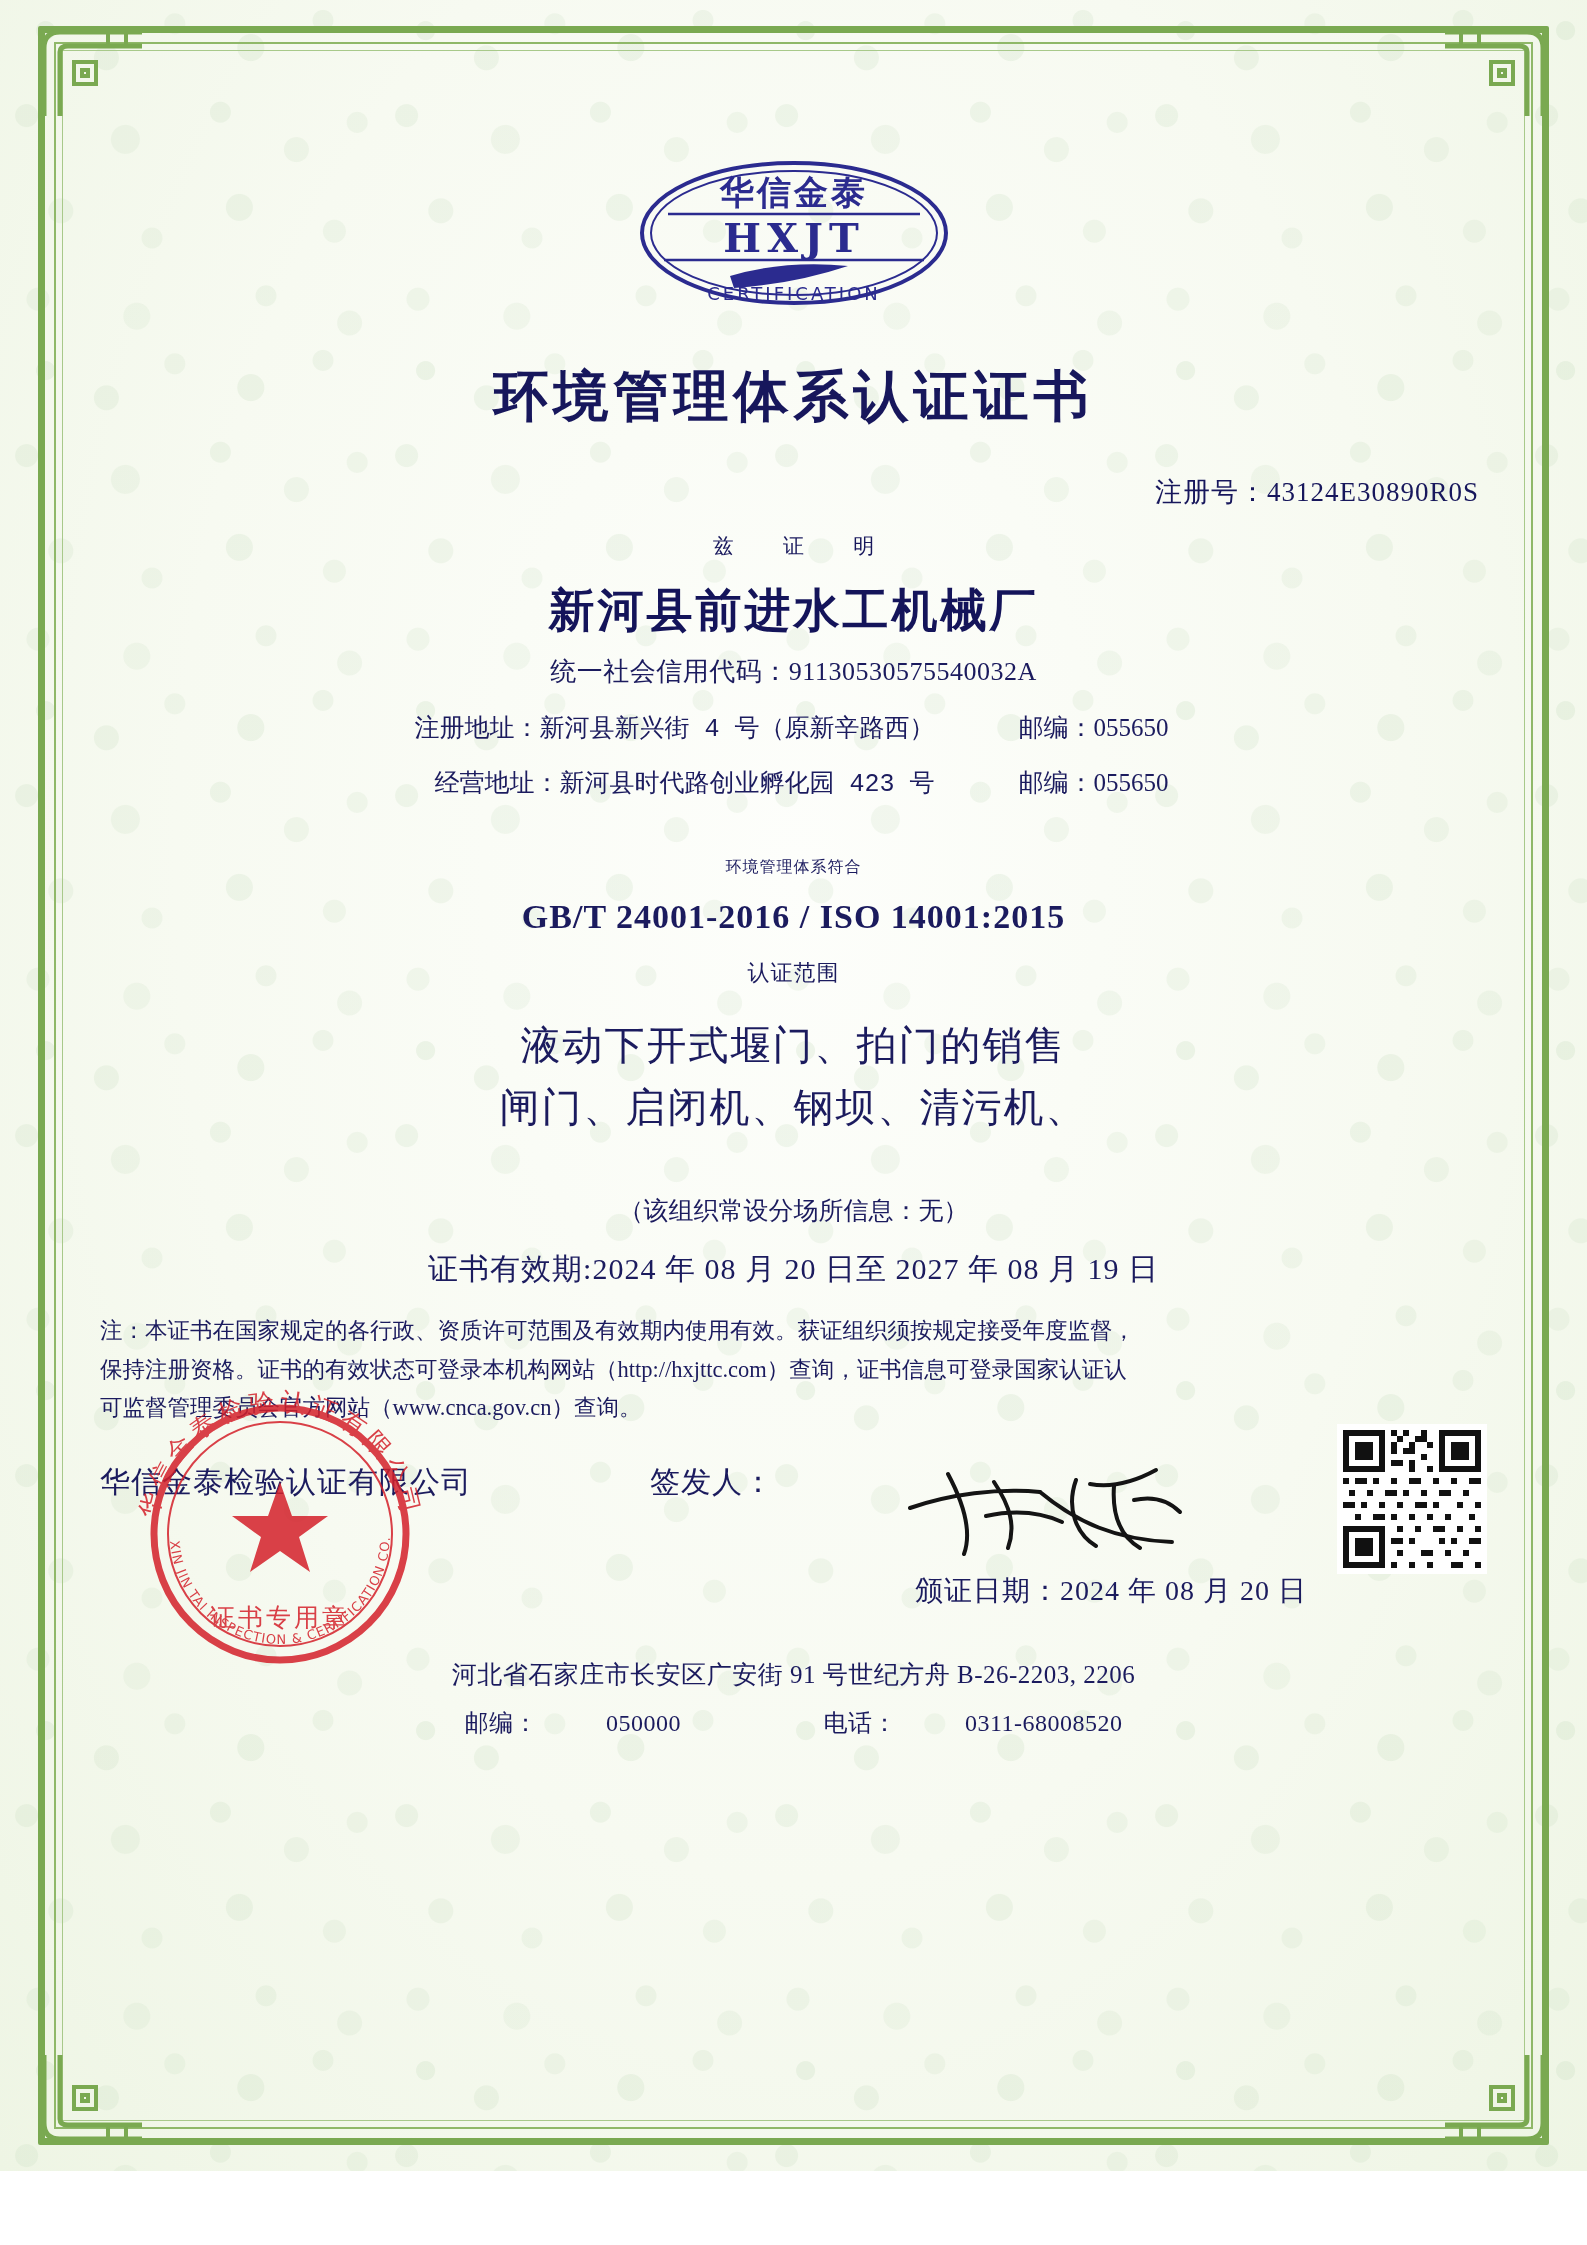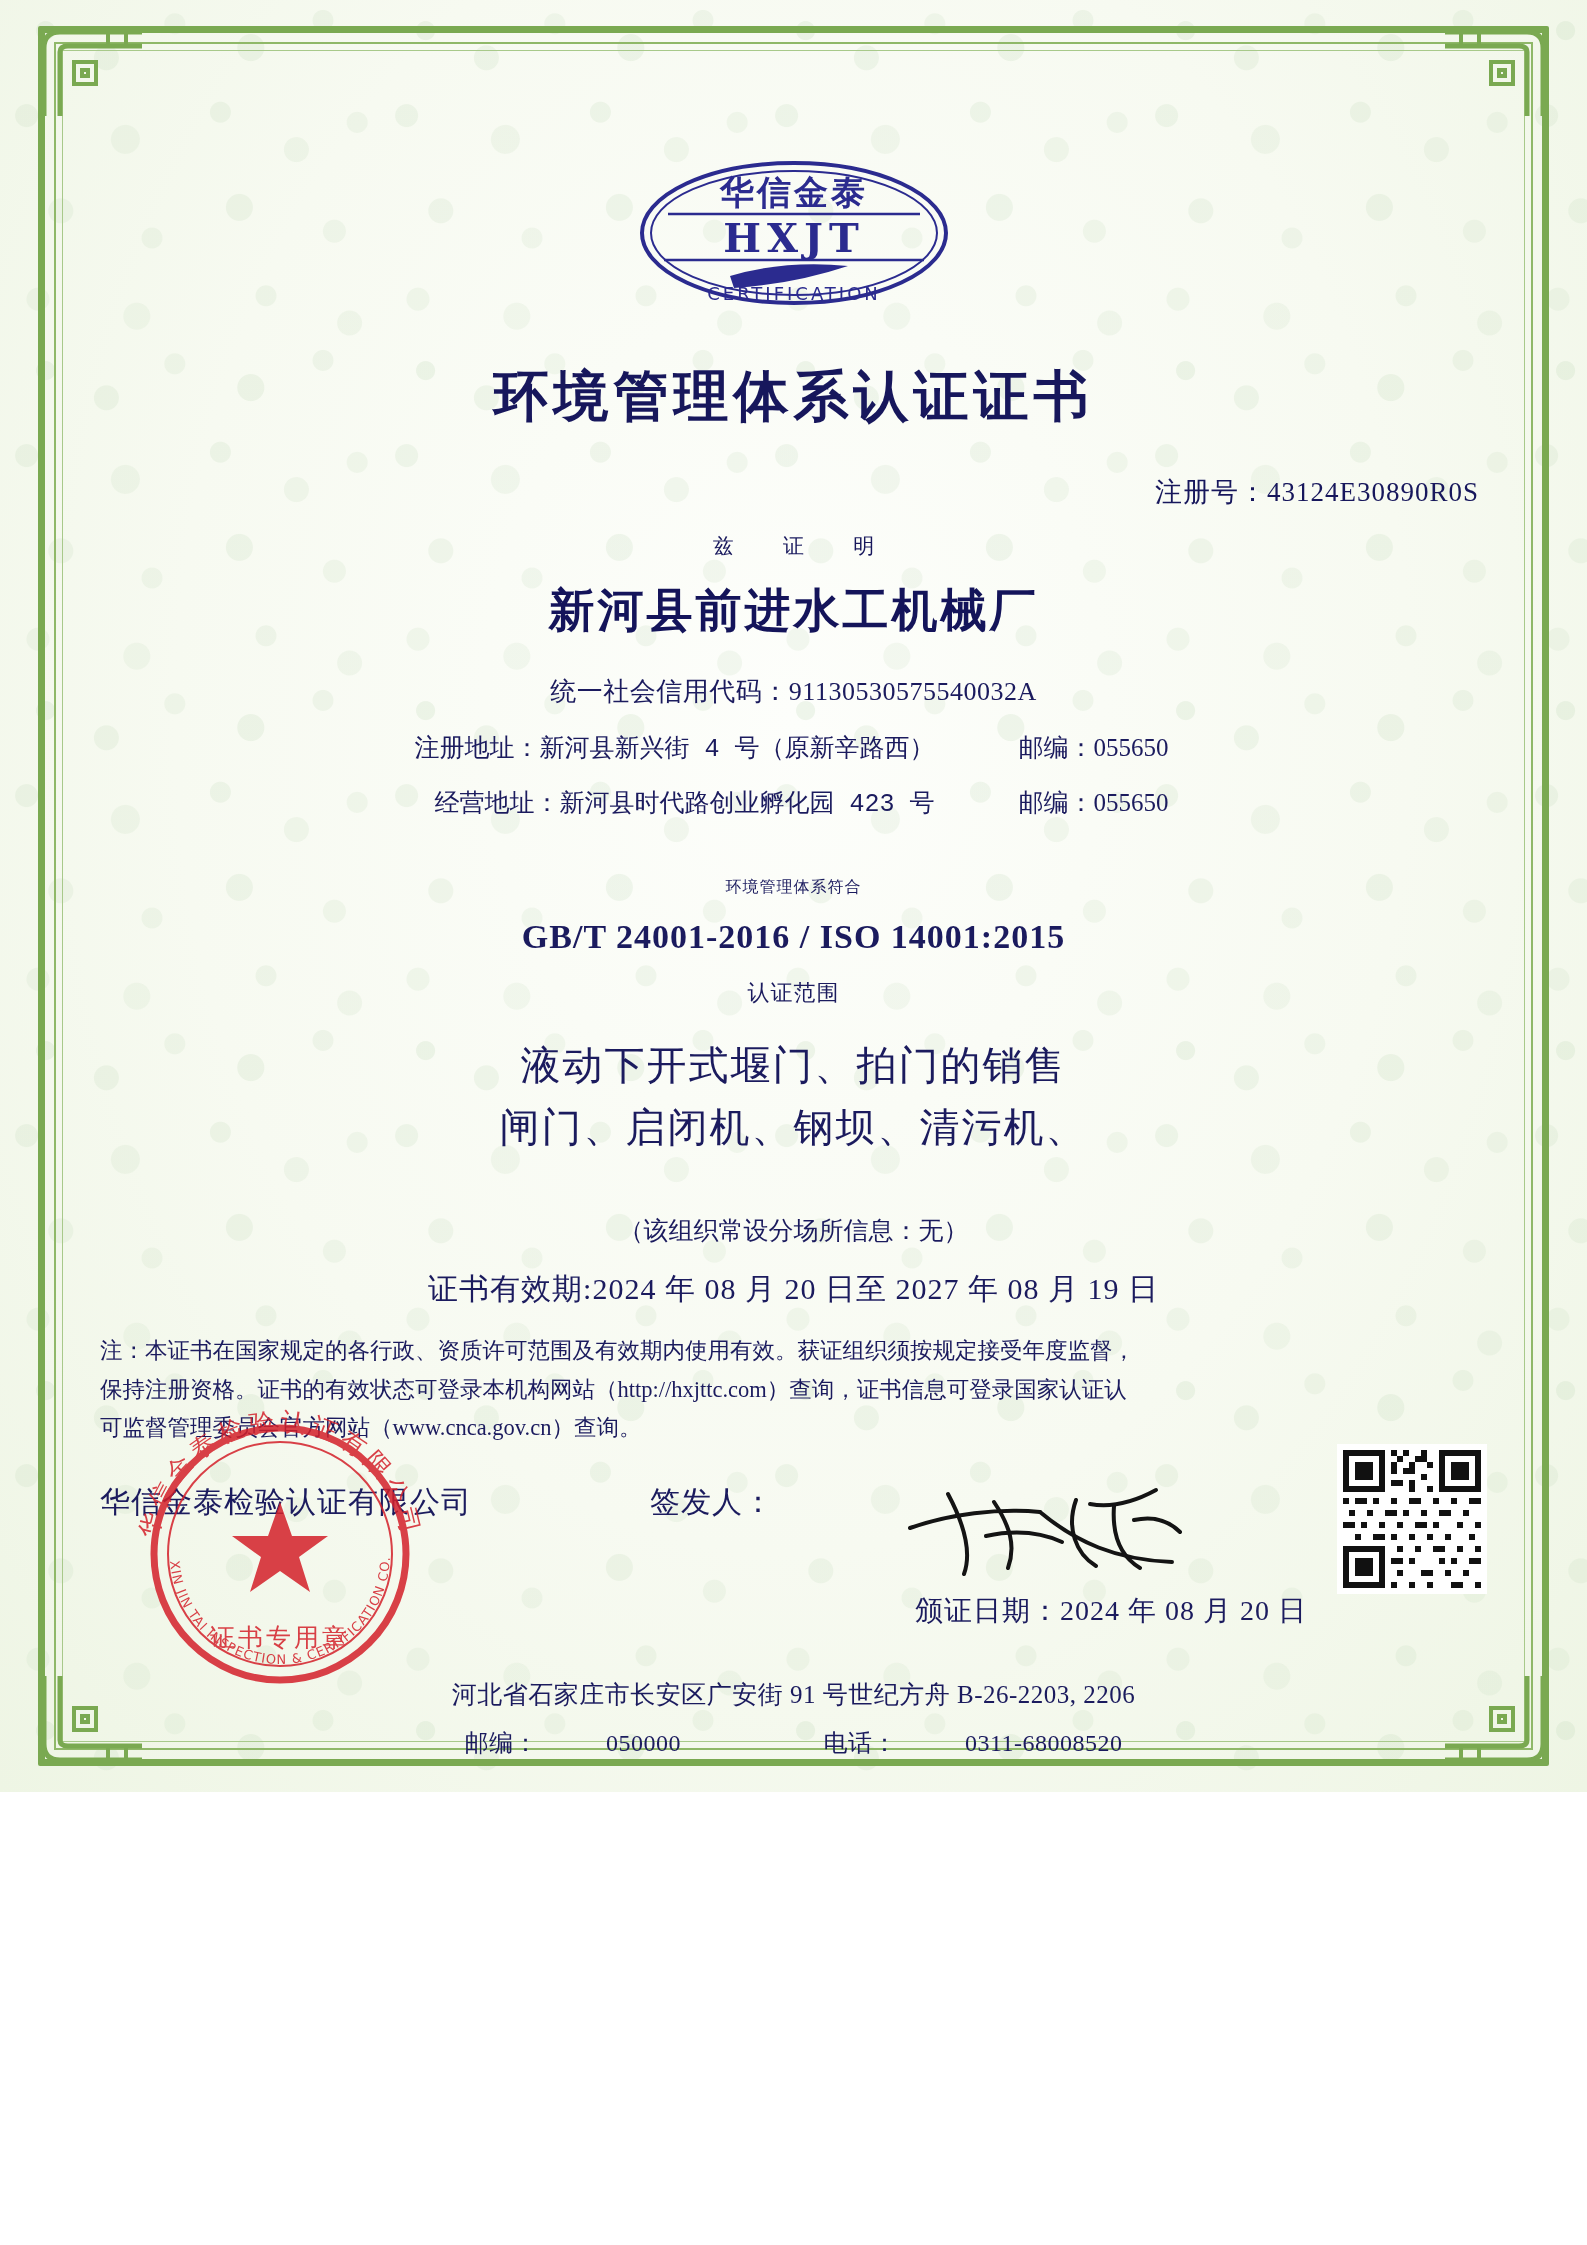--- a/index.html
+++ b/index.html
@@ -17,7 +17,7 @@
   #cert {
     position: relative;
     width: 1587px;
-    height: 1792px;
+    height: 2171px;
     background:
       radial-gradient(ellipse at 50% 40%, #fdfefb 0%, #f7faf1 55%, #eef5e4 100%);
     overflow: hidden;

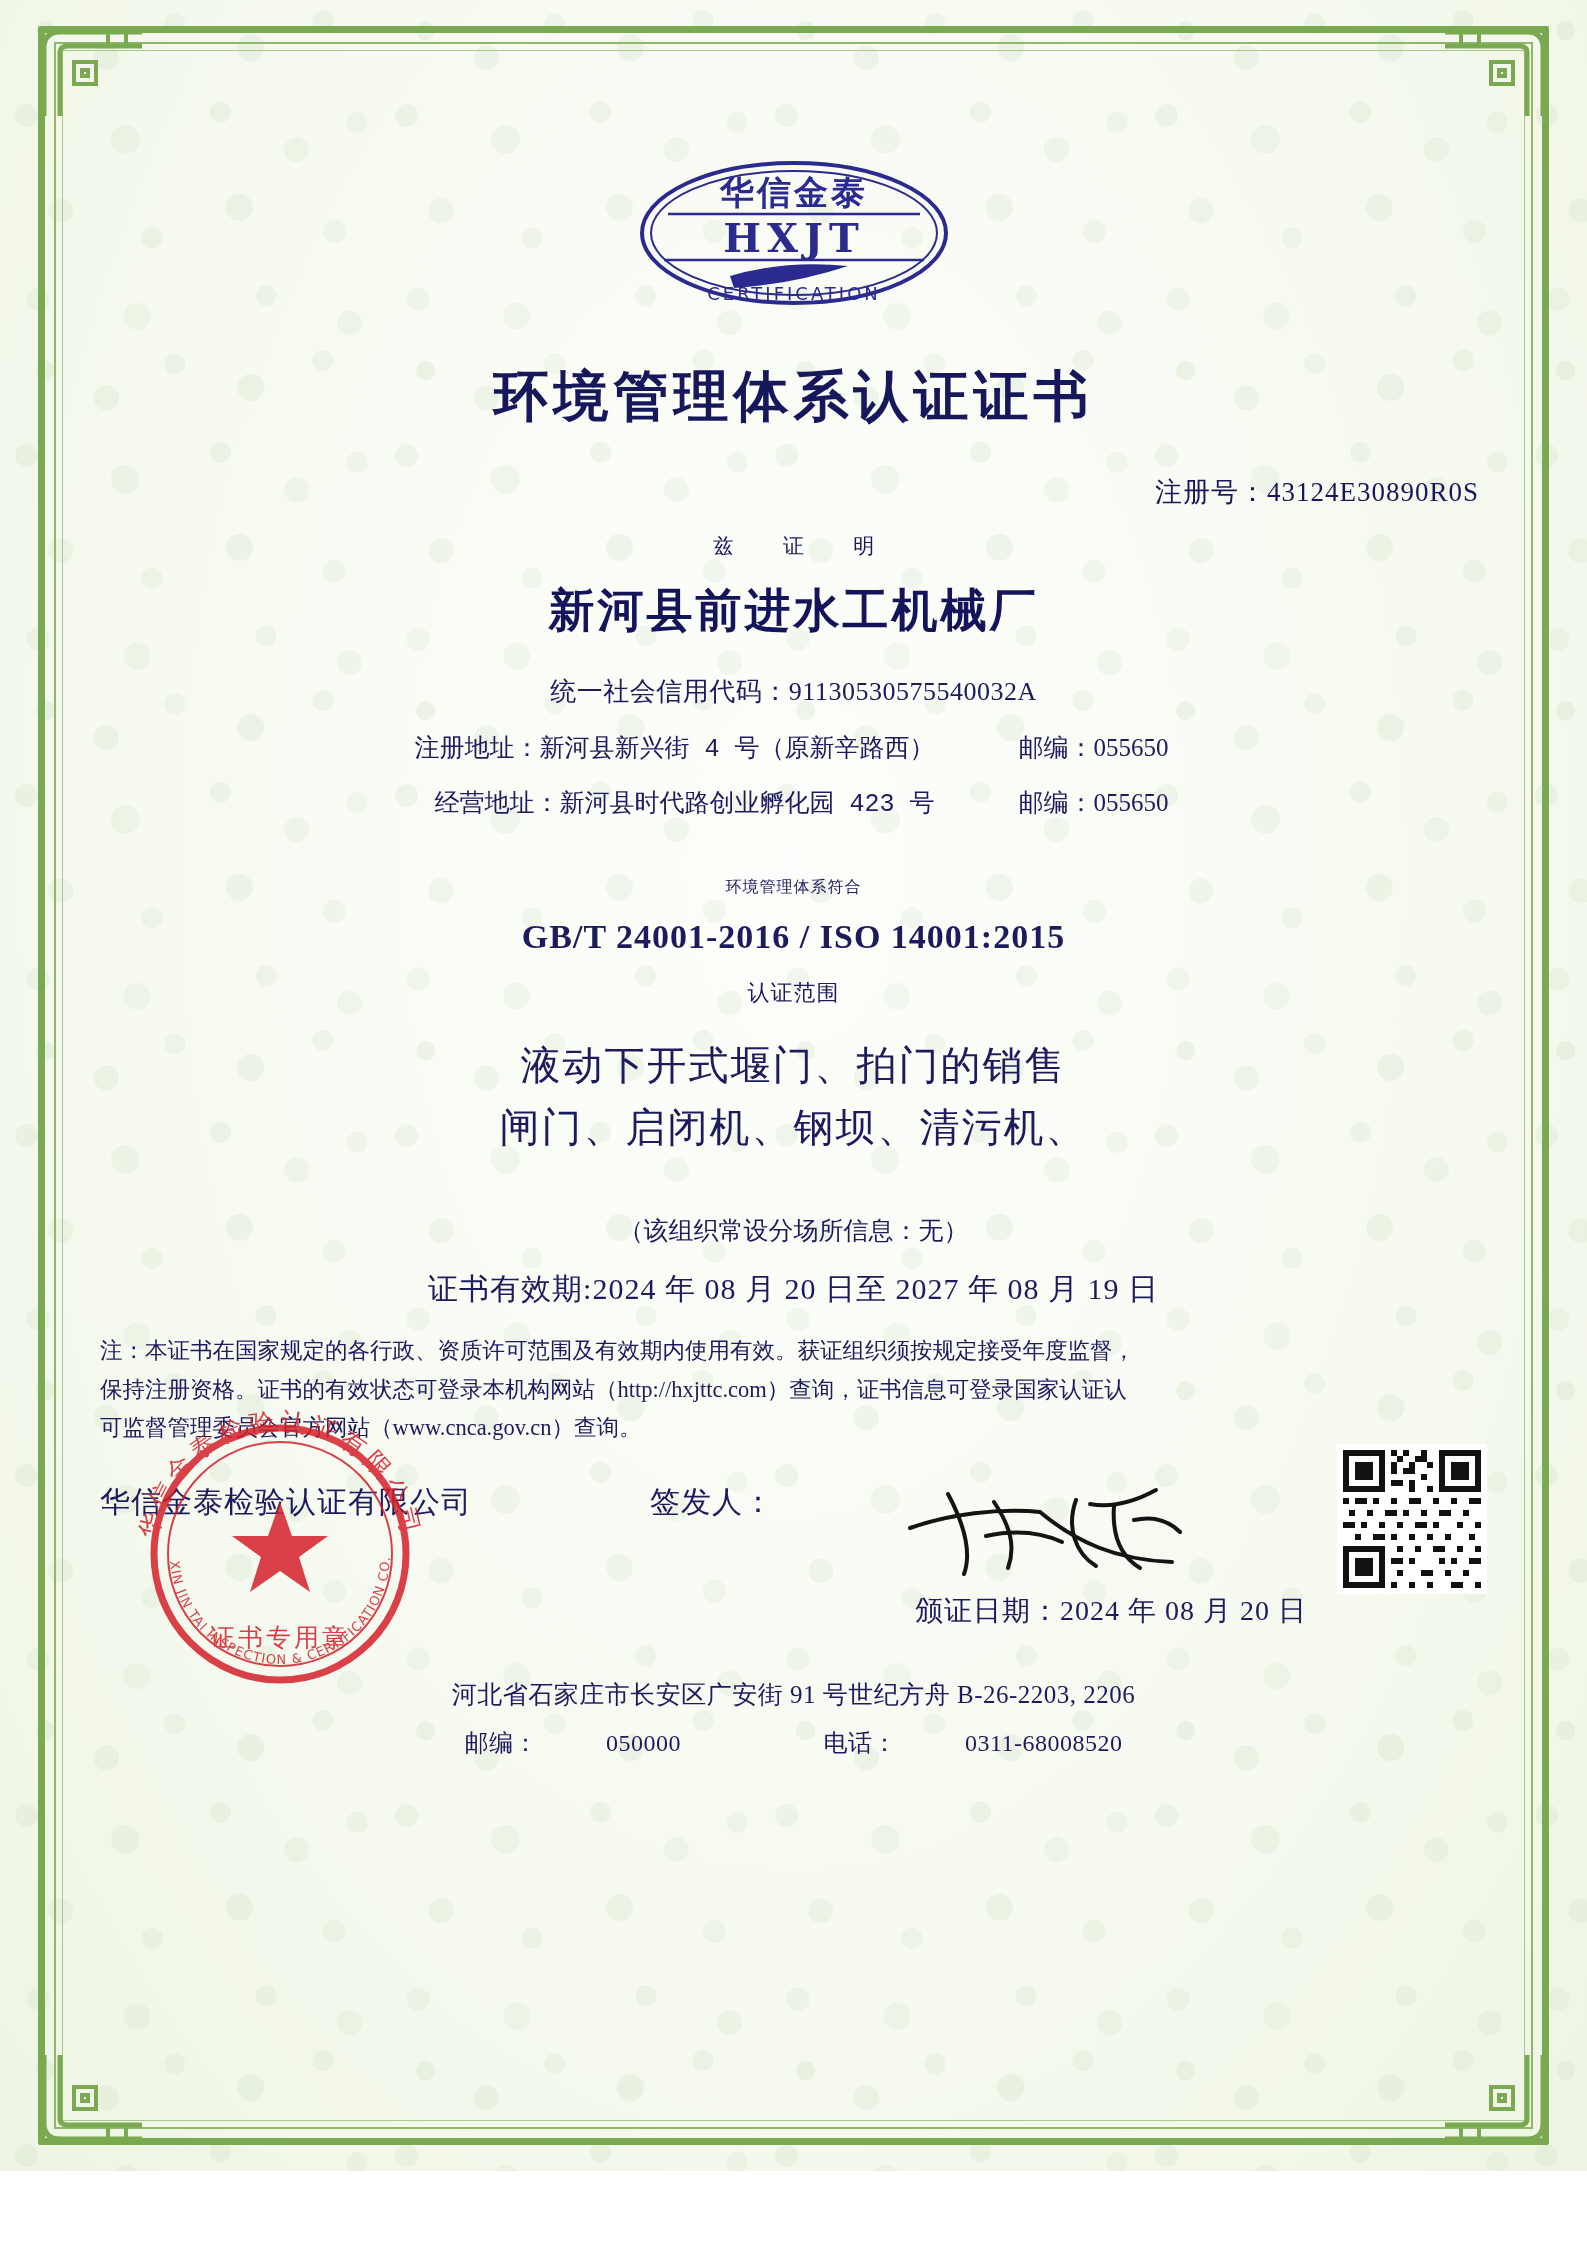--- a/index.html
+++ b/index.html
@@ -137,7 +137,7 @@
   }
 
   .credit-code {
-    margin-top: 32px;
+    margin-top: 12px;
     font-size: 26px;
     letter-spacing: 0.5px;
   }

